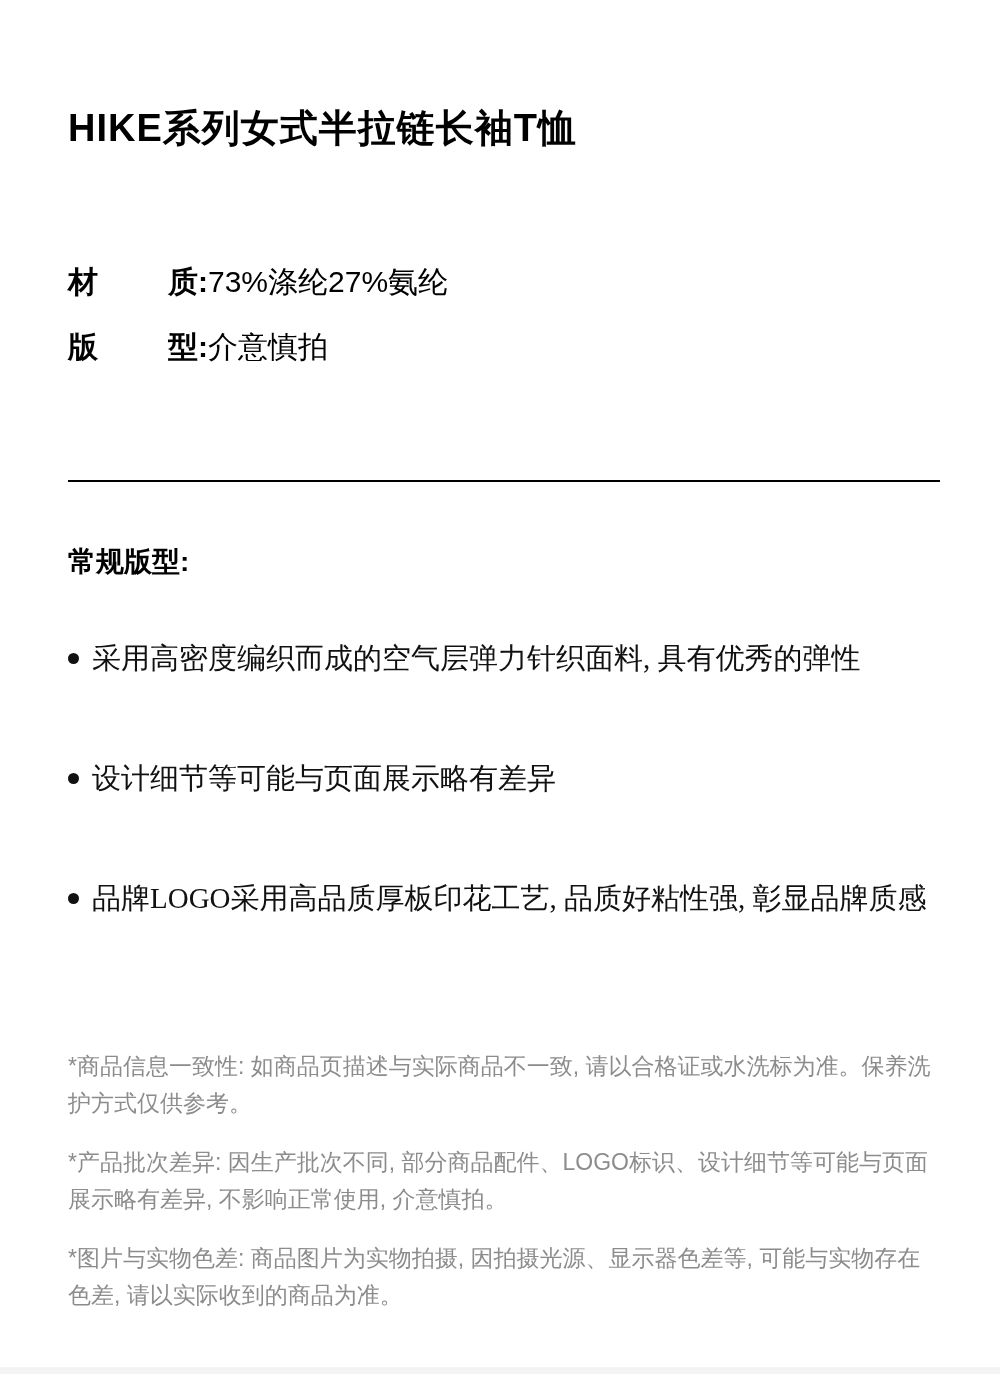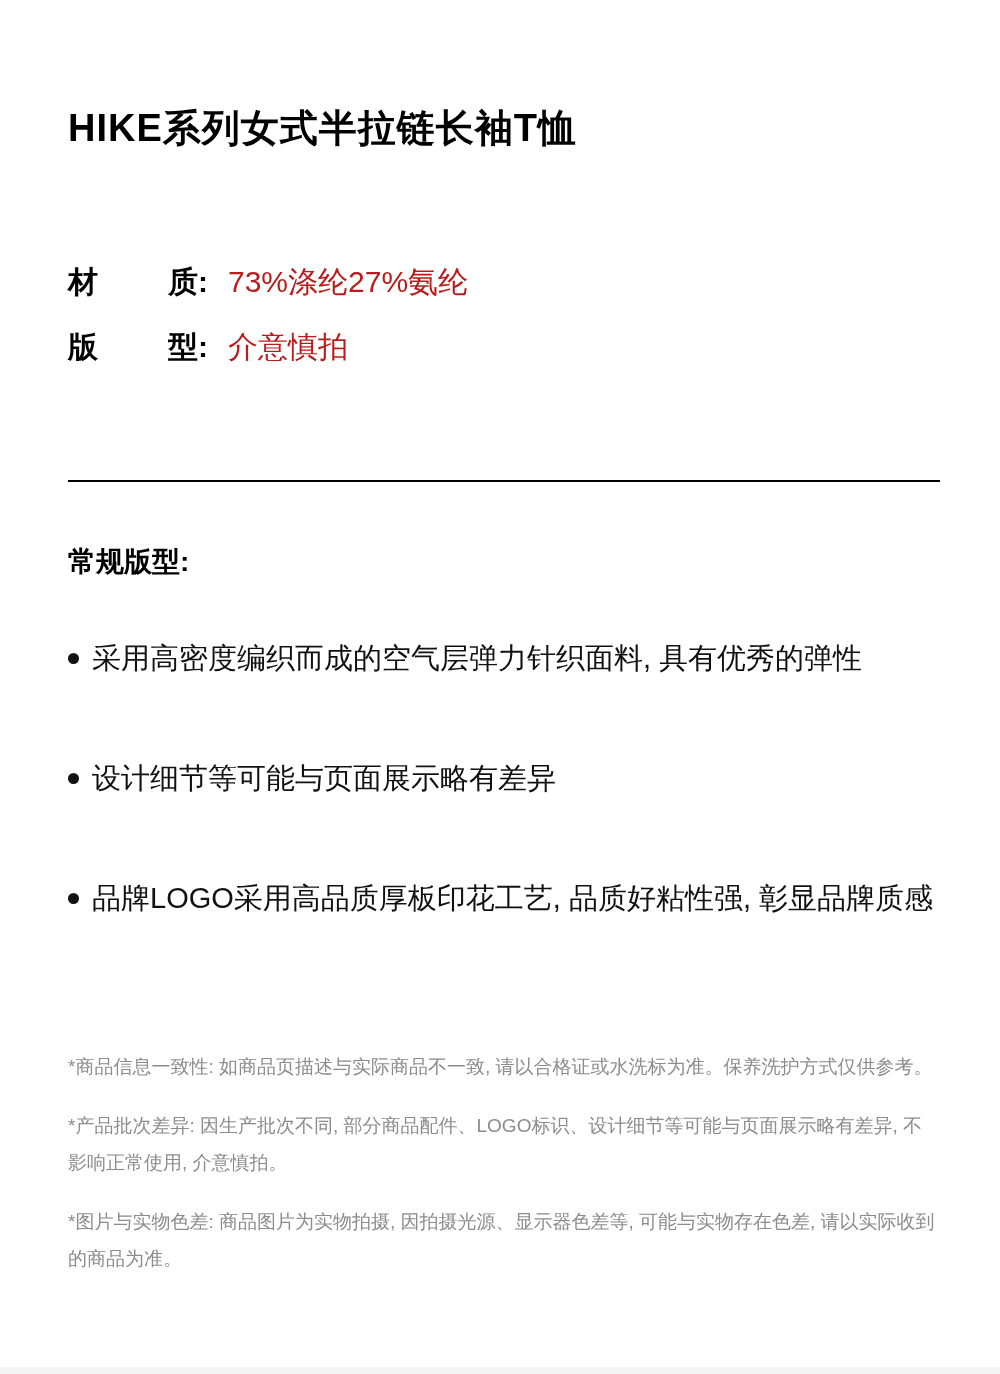--- a/index.html
+++ b/index.html
@@ -39,9 +39,8 @@
     flex-shrink: 0;
   }
   .spec-value {
-    margin-left: 20px;
     font-weight: 400;
-    color: #b91c1c;
+    color: #000000;
     text-align: center;
   }
   .divider {

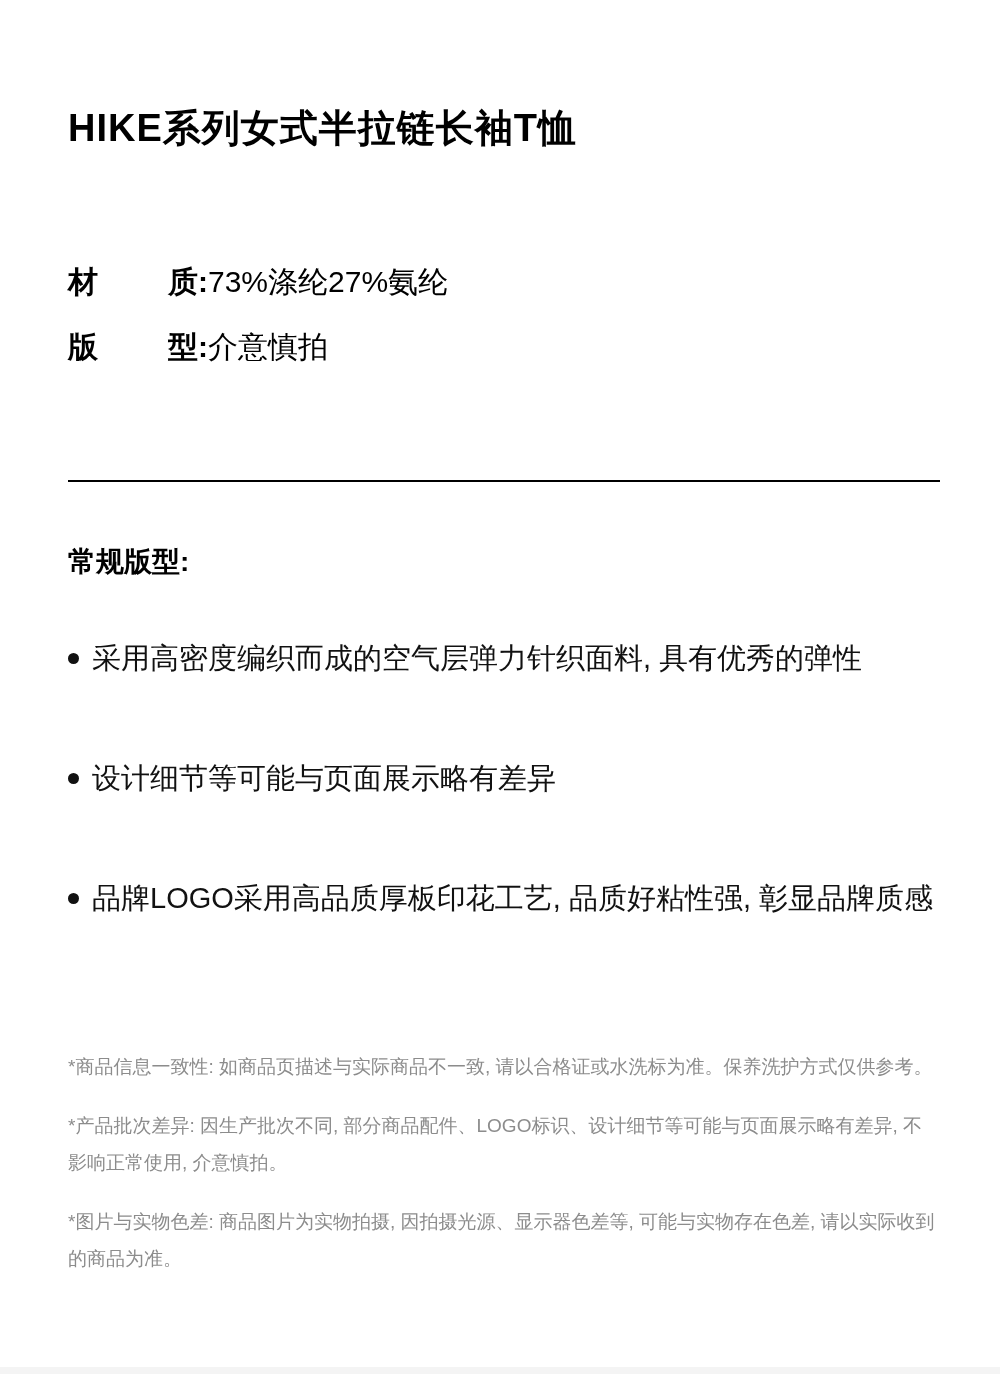--- a/index.html
+++ b/index.html
@@ -67,6 +67,7 @@
     line-height: 40px;
     color: #111111;
     margin-bottom: 80px;
+    font-family: Liberation Serif, serif;
   }
   .bullet-dot {
     width: 11px;

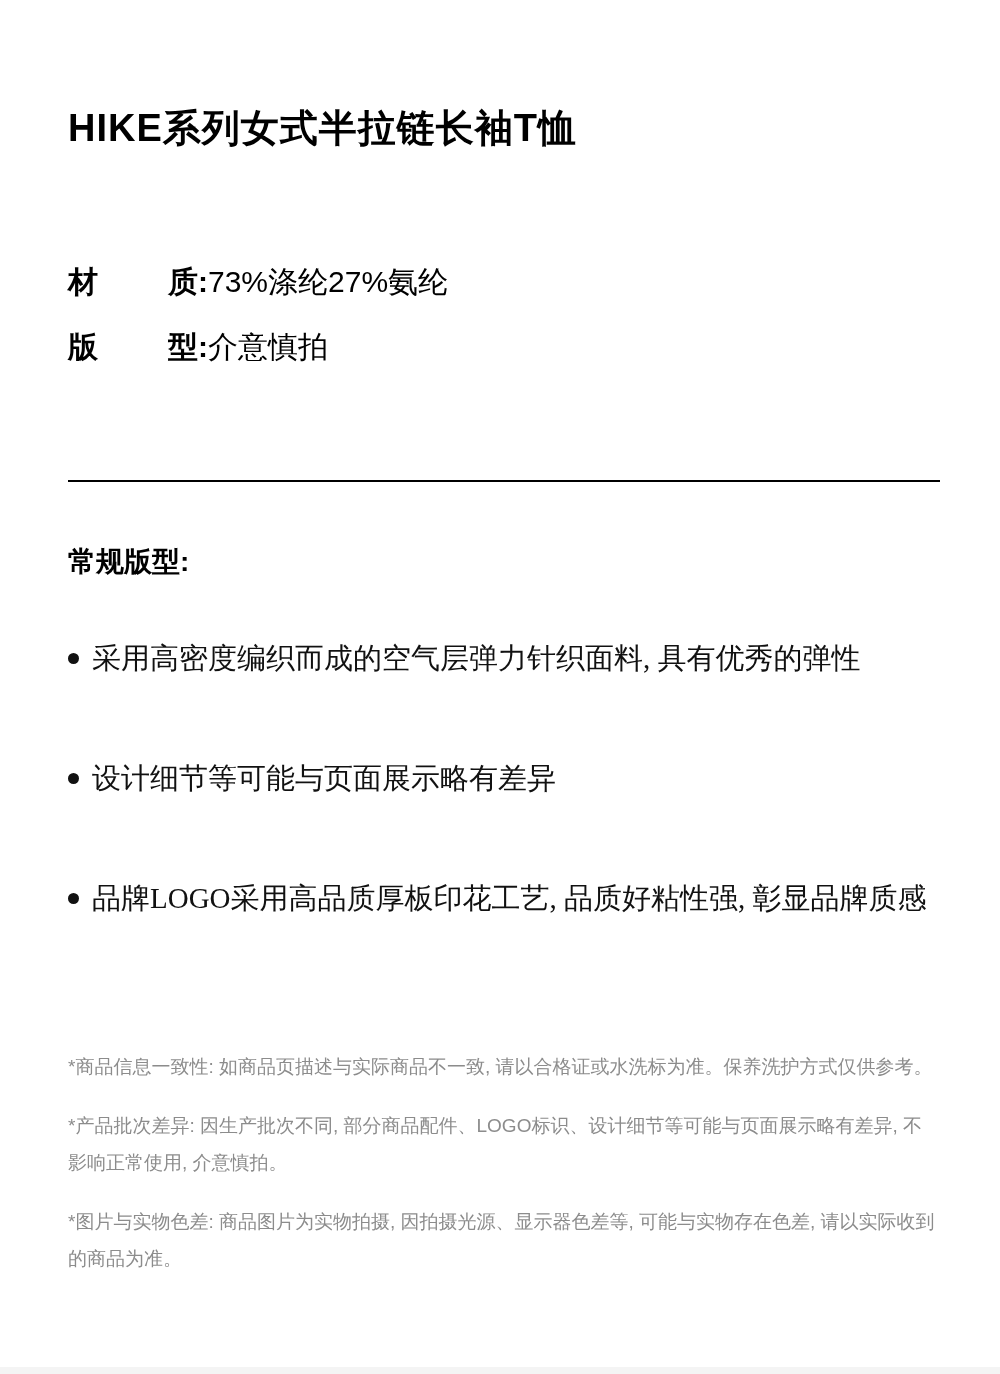--- a/index.html
+++ b/index.html
@@ -80,7 +80,7 @@
   }
   .disclaimers { margin-top: 130px; }
   .disclaimer {
-    font-size: 19px;
+    font-size: 23px;
     line-height: 37px;
     color: #8c8c8c;
     margin-bottom: 22px;

